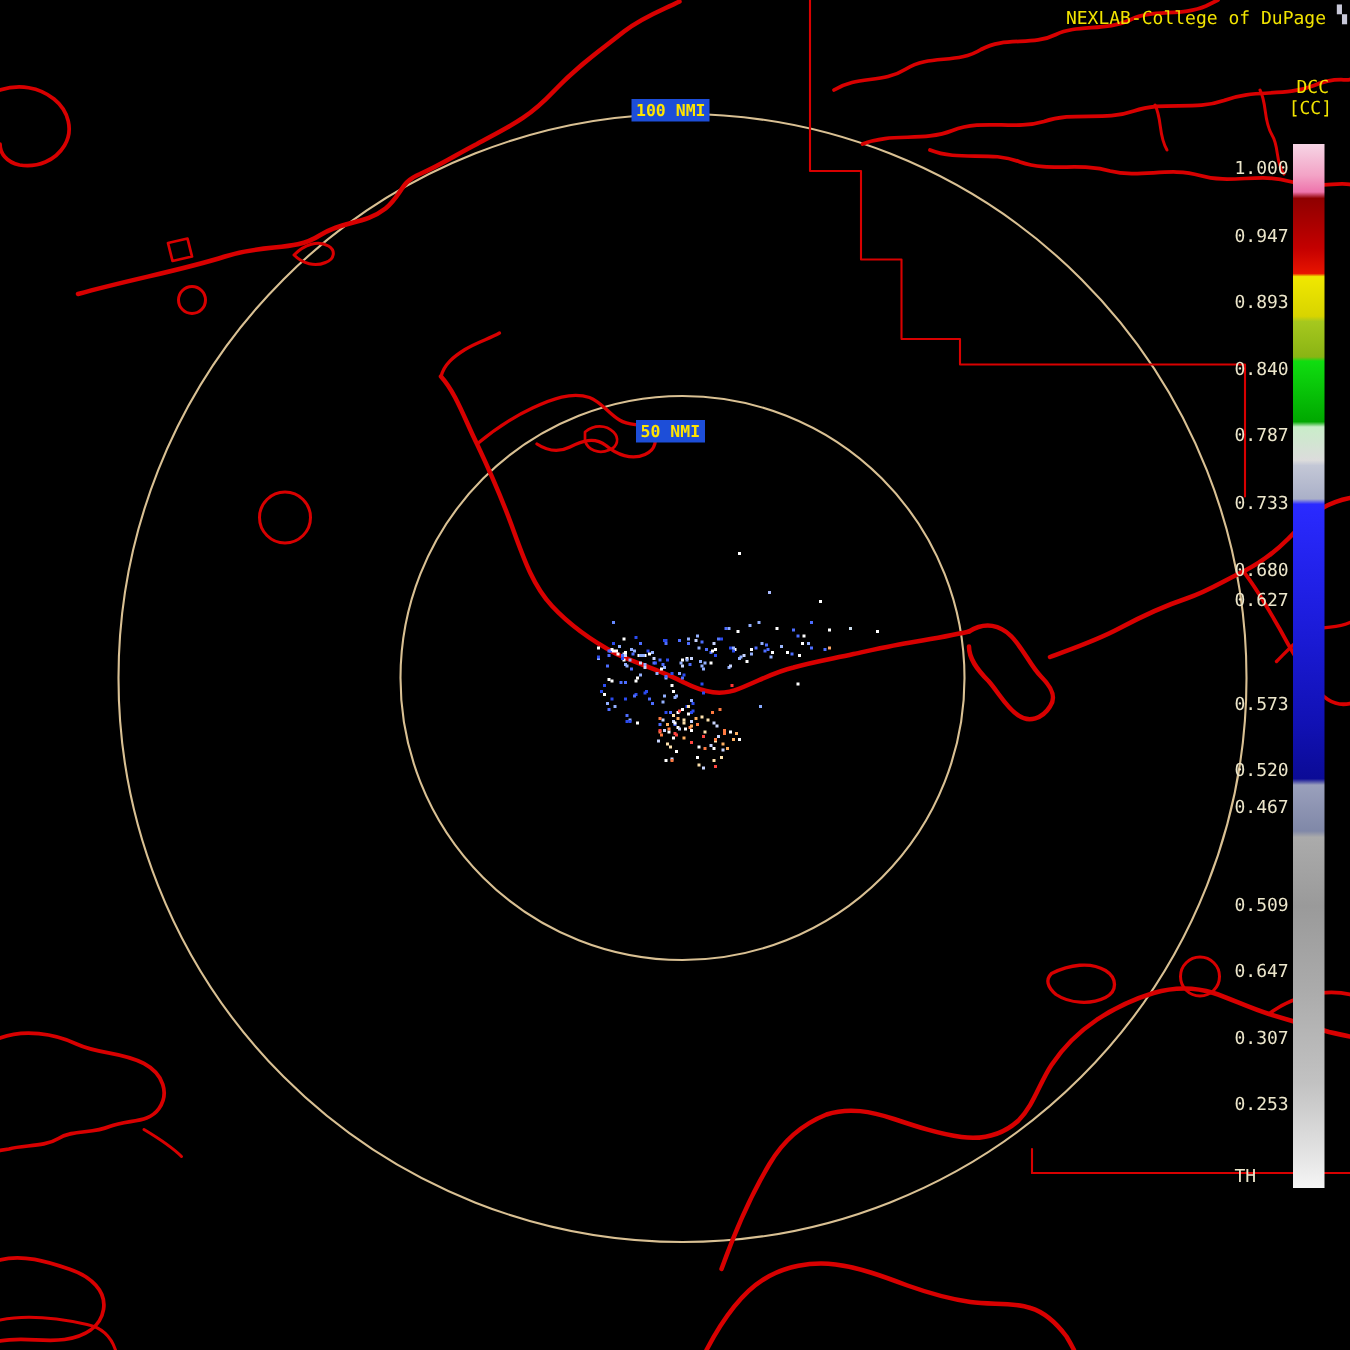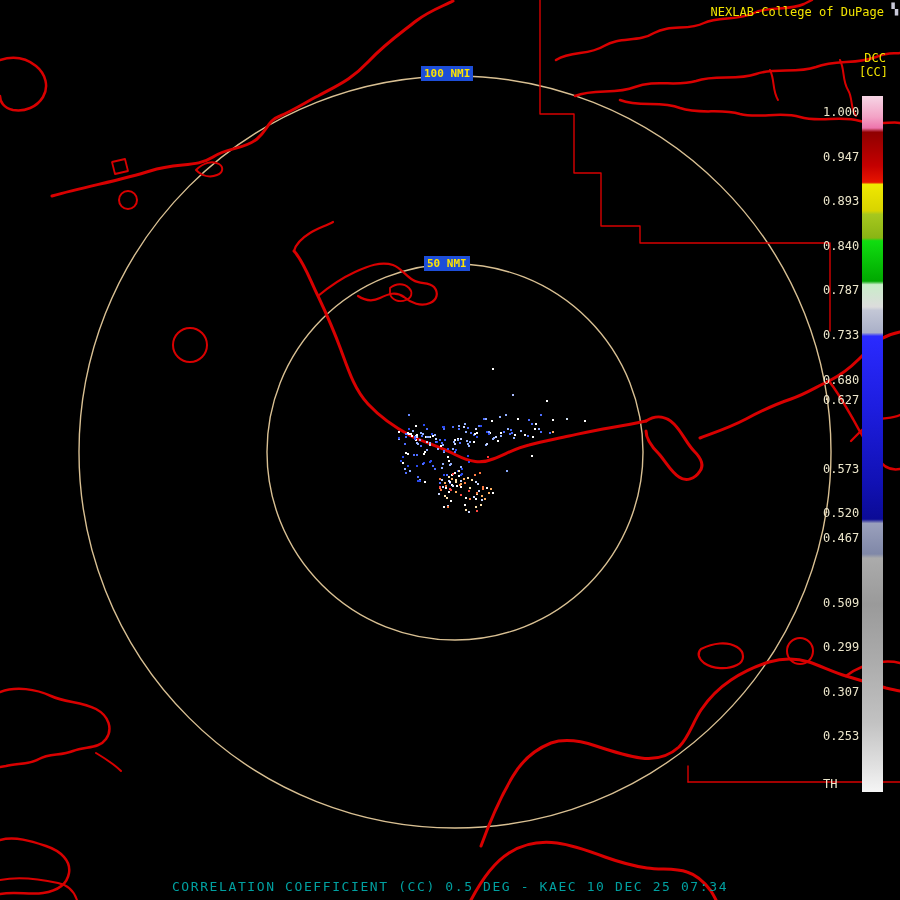--- a/index.html
+++ b/index.html
@@ -306,7 +306,7 @@
     </svg>
 
   <div class="ring-label" id="ring-label-100" style="color: rgb(255, 228, 0);">100 NMI</div>
-  <div class="ring-label" id="ring-label-50" style="color: rgb(255, 228, 0);">50 NMI</div>
+  <div class="ring-label" id="ring-label-50" style="color: rgb(255, 228, 0); margin-top: 24px;">50 NMI</div>
 
   <div id="header-title" style="color: rgb(242, 228, 0);">NEXLAB-College of DuPage</div>
   <span id="logo" style="color: rgb(200, 200, 216);">▚</span>

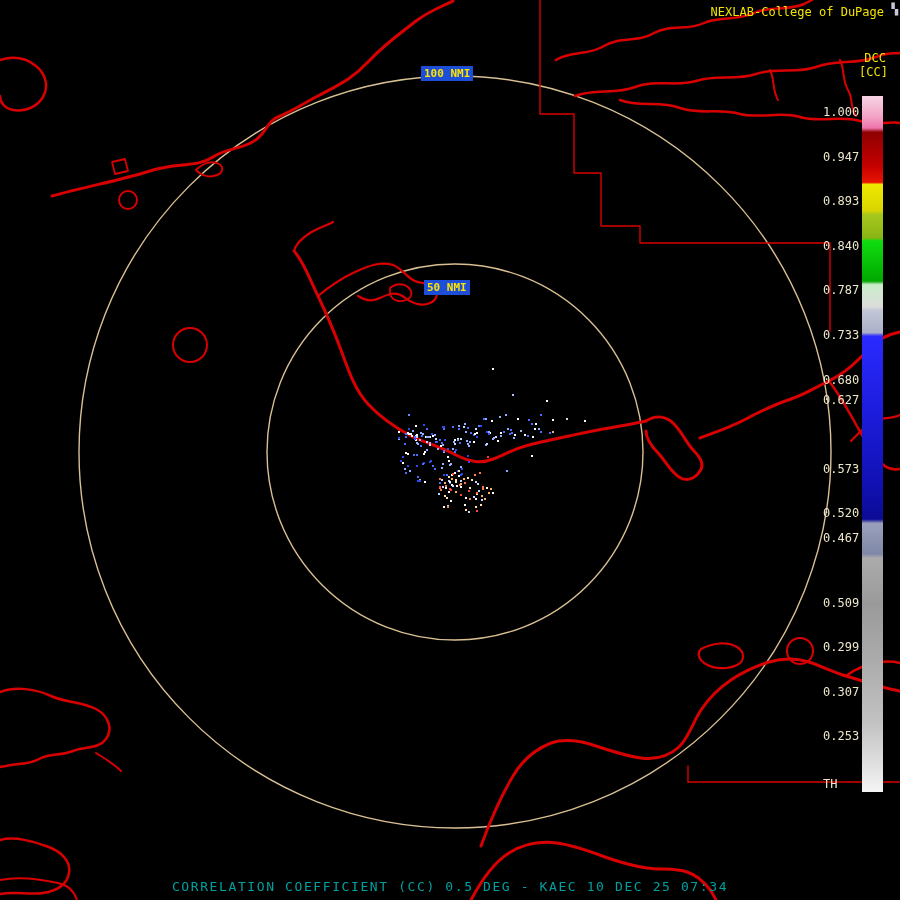--- a/index.html
+++ b/index.html
@@ -330,7 +330,7 @@
     <span class="cb-label" style="top: 507.4px; color: rgb(236, 230, 203);">0.520</span>
     <span class="cb-label" style="top: 532px; color: rgb(236, 230, 203);">0.467</span>
     <span class="cb-label" style="top: 596.6px; color: rgb(236, 230, 203);">0.509</span>
-    <span class="cb-label" style="top: 641.2px; color: rgb(236, 230, 203);">0.299</span>
+    <span class="cb-label" style="top: 641.2px; color: rgb(236, 230, 203);">0.647</span>
     <span class="cb-label" style="top: 685.8px; color: rgb(236, 230, 203);">0.307</span>
     <span class="cb-label" style="top: 730.4px; color: rgb(236, 230, 203);">0.253</span>
   </div>

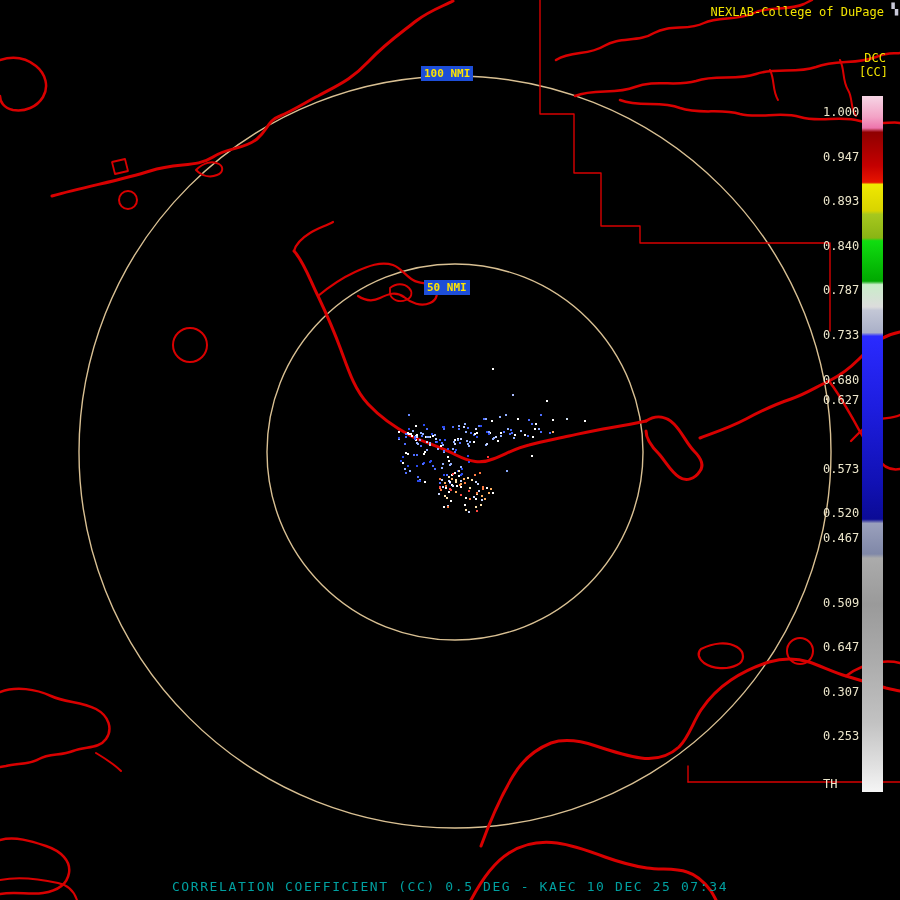--- a/index.html
+++ b/index.html
@@ -317,7 +317,6 @@
   <div id="cb-labels"></div>
   <div id="cb-th" style="color: rgb(236, 230, 203);">TH</div>
 
-  <div id="caption" style="color: rgb(0, 160, 160);">CORRELATION COEFFICIENT (CC) 0.5 DEG - KAEC 10 DEC 25 07:34</div>
 <span class="cb-label" style="top: 106px; color: rgb(236, 230, 203);">1.000</span>
     <span class="cb-label" style="top: 150.6px; color: rgb(236, 230, 203);">0.947</span>
     <span class="cb-label" style="top: 195.2px; color: rgb(236, 230, 203);">0.893</span>

